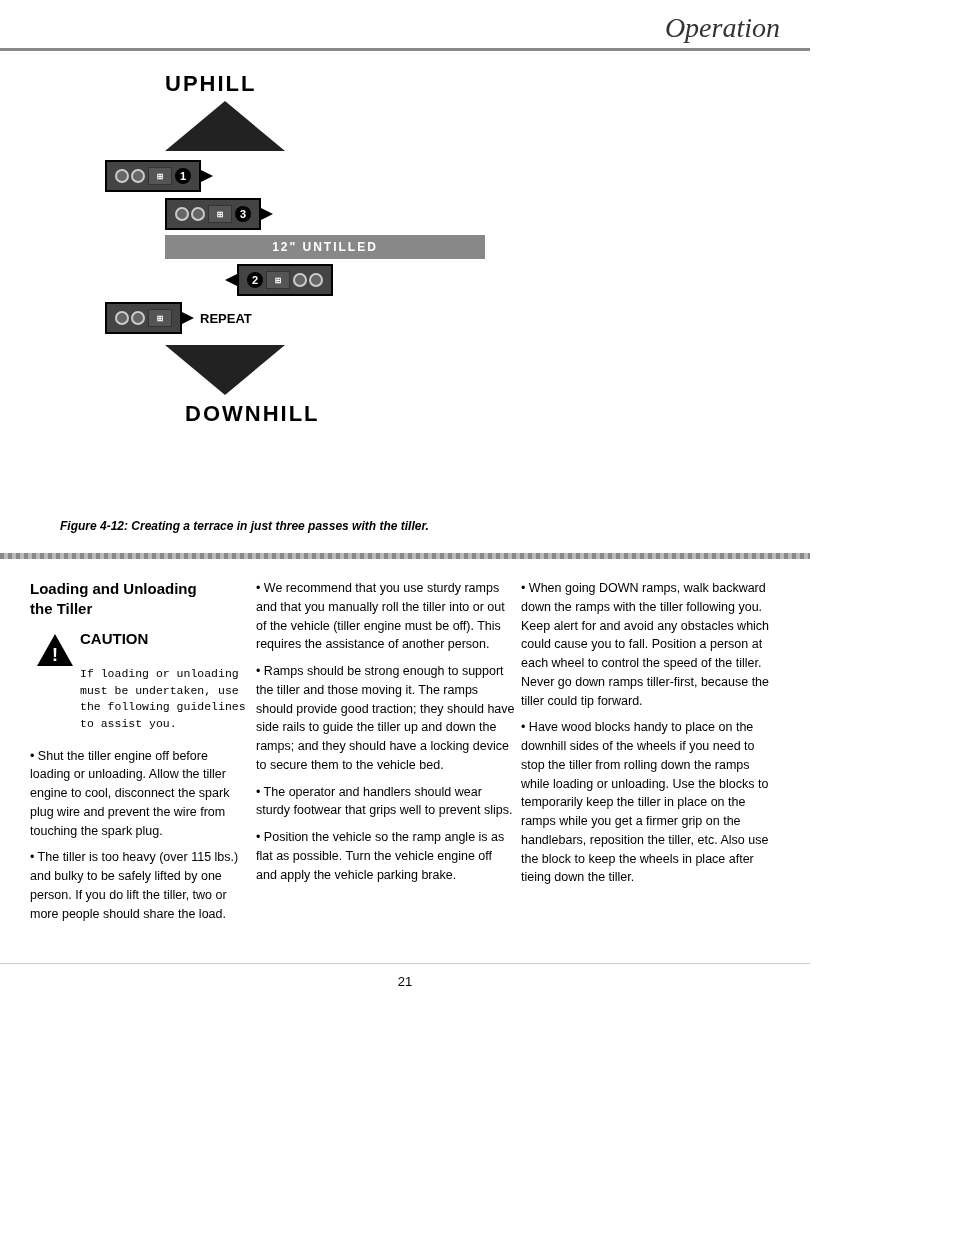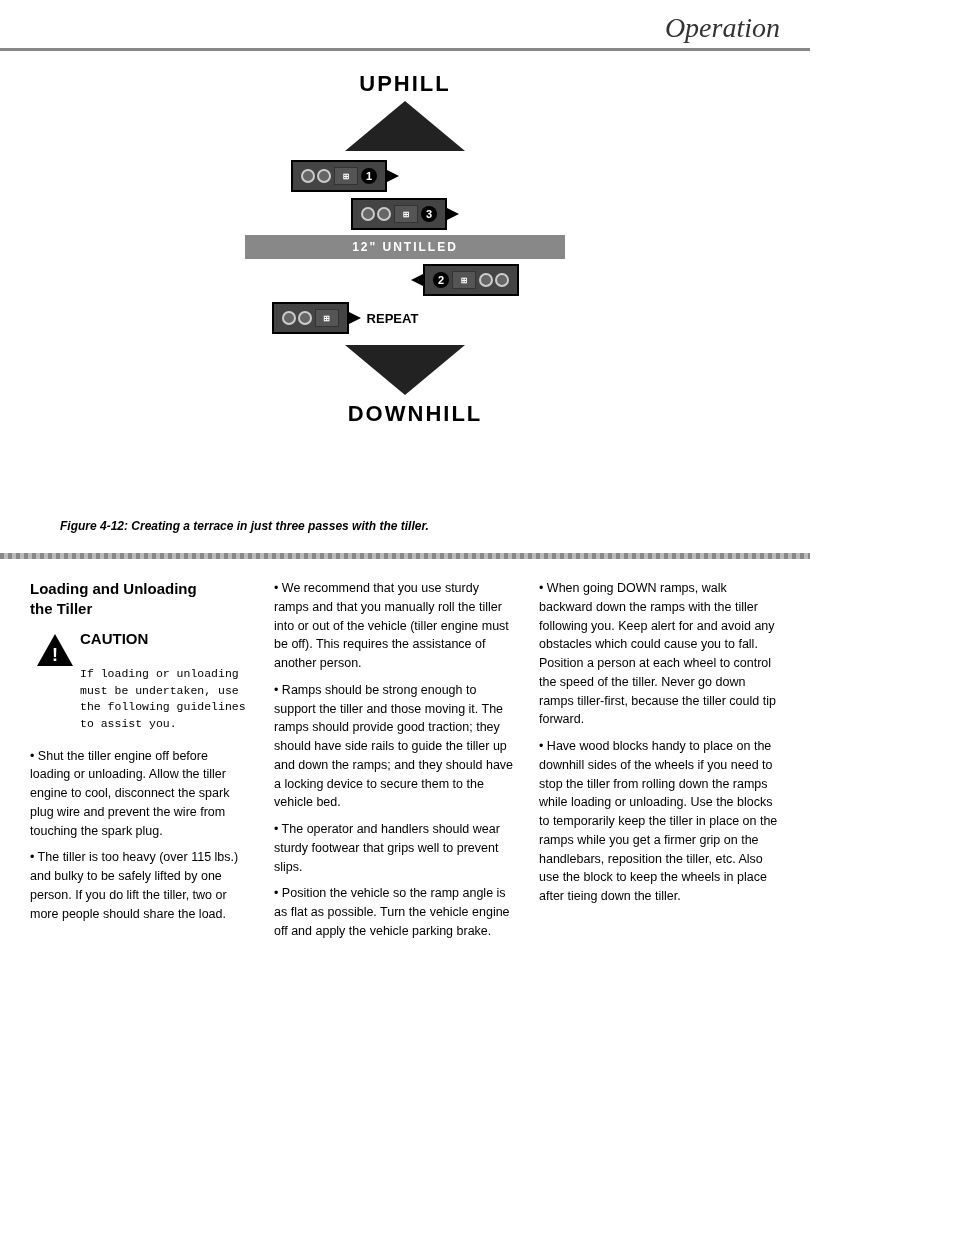--- a/index.html
+++ b/index.html
@@ -175,7 +175,7 @@
     .diagram-content {
       display: flex;
       flex-direction: column;
-      align-items: center;
+      align-items: flex-start;
       position: relative;
       width: 480px;
     }

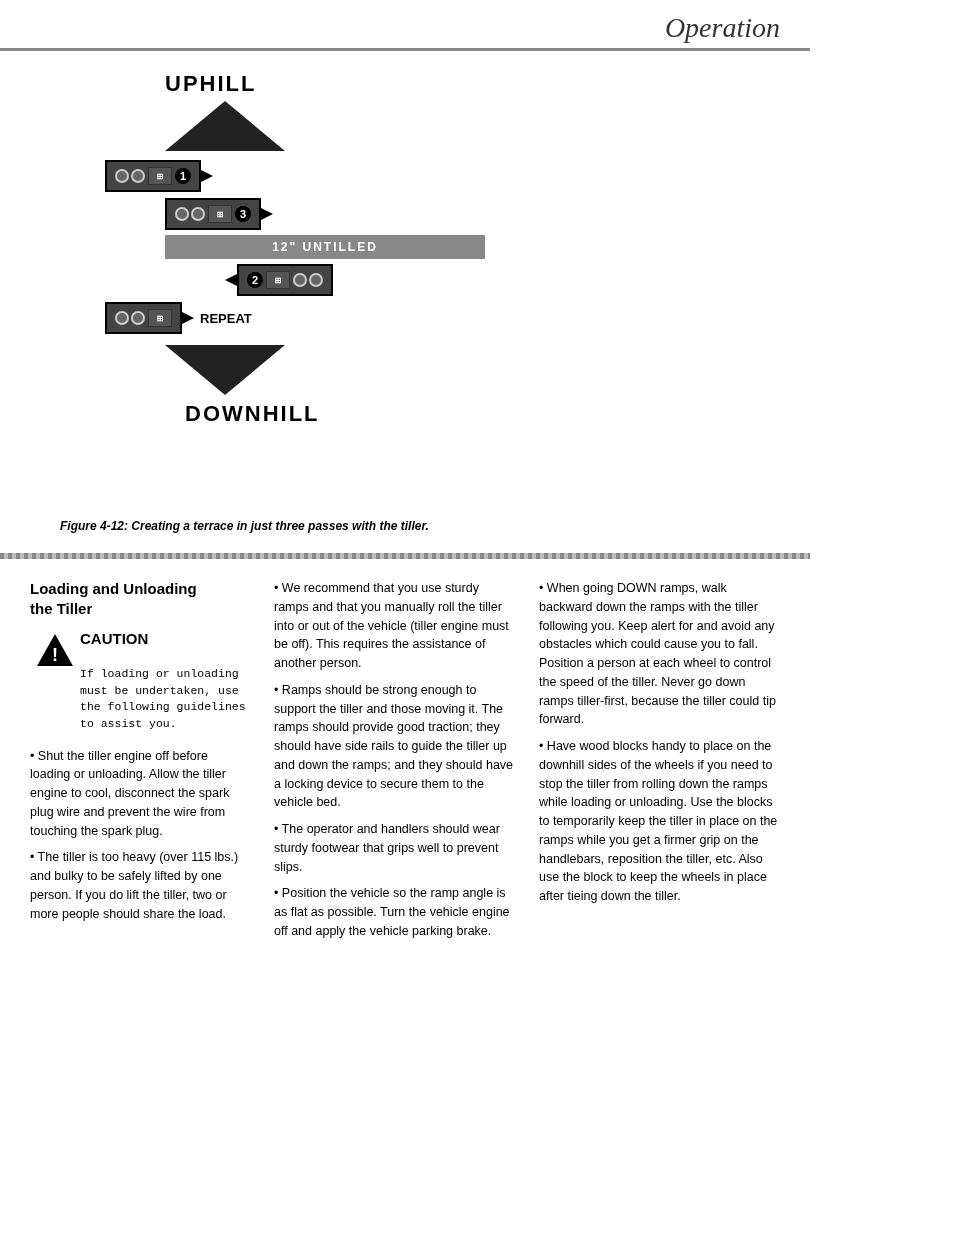--- a/index.html
+++ b/index.html
@@ -84,7 +84,7 @@
     .content-section {
       display: flex;
       padding: 20px 30px 20px 30px;
-      gap: 24px;
+      gap: 6px;
     }
 
     .col-left {

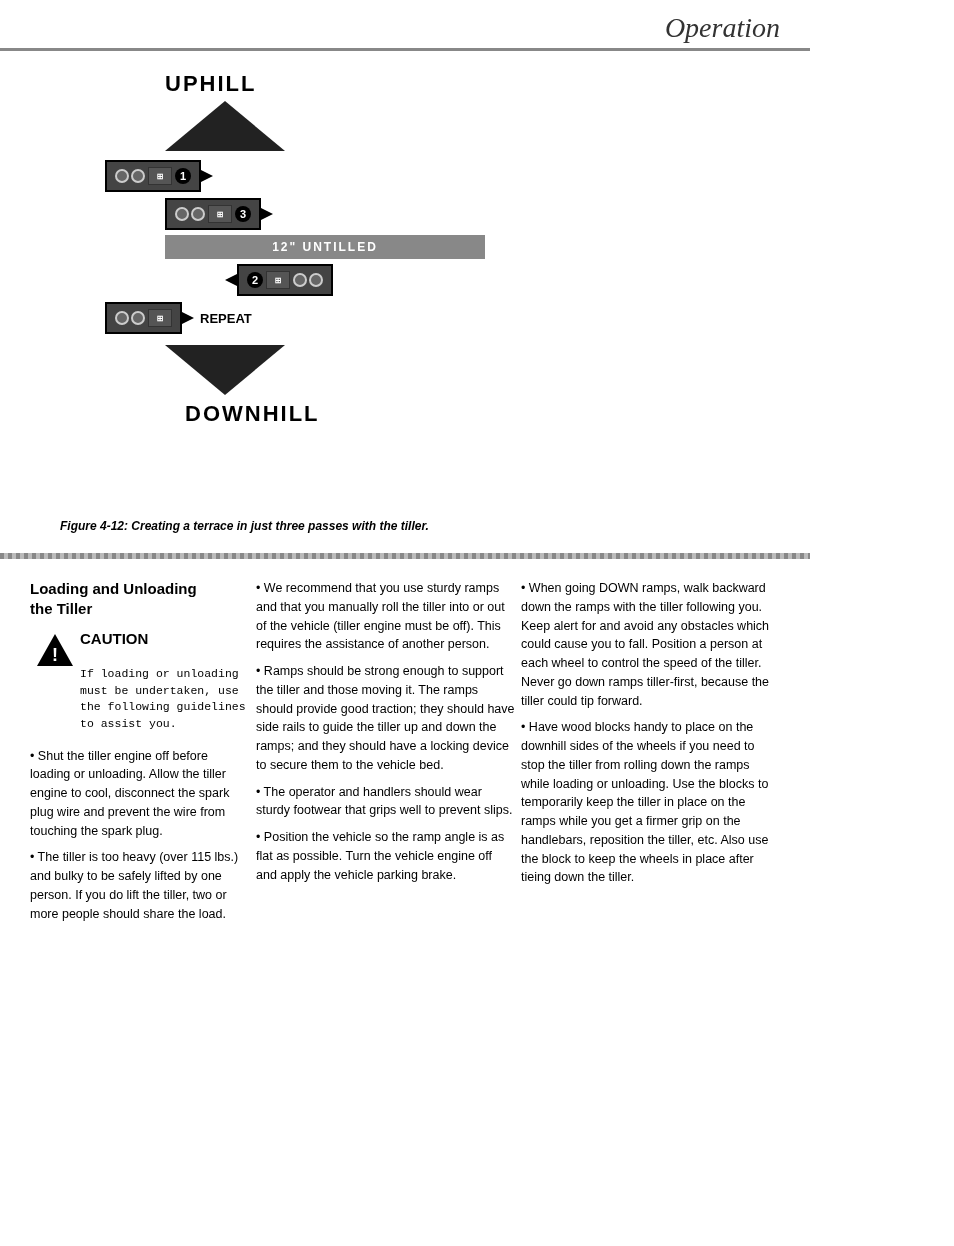--- a/index.html
+++ b/index.html
@@ -422,6 +422,9 @@
 
   </div>
 
+  <div class="page-footer">
+    <span>21</span>
+  </div>
 
 </div>
 

